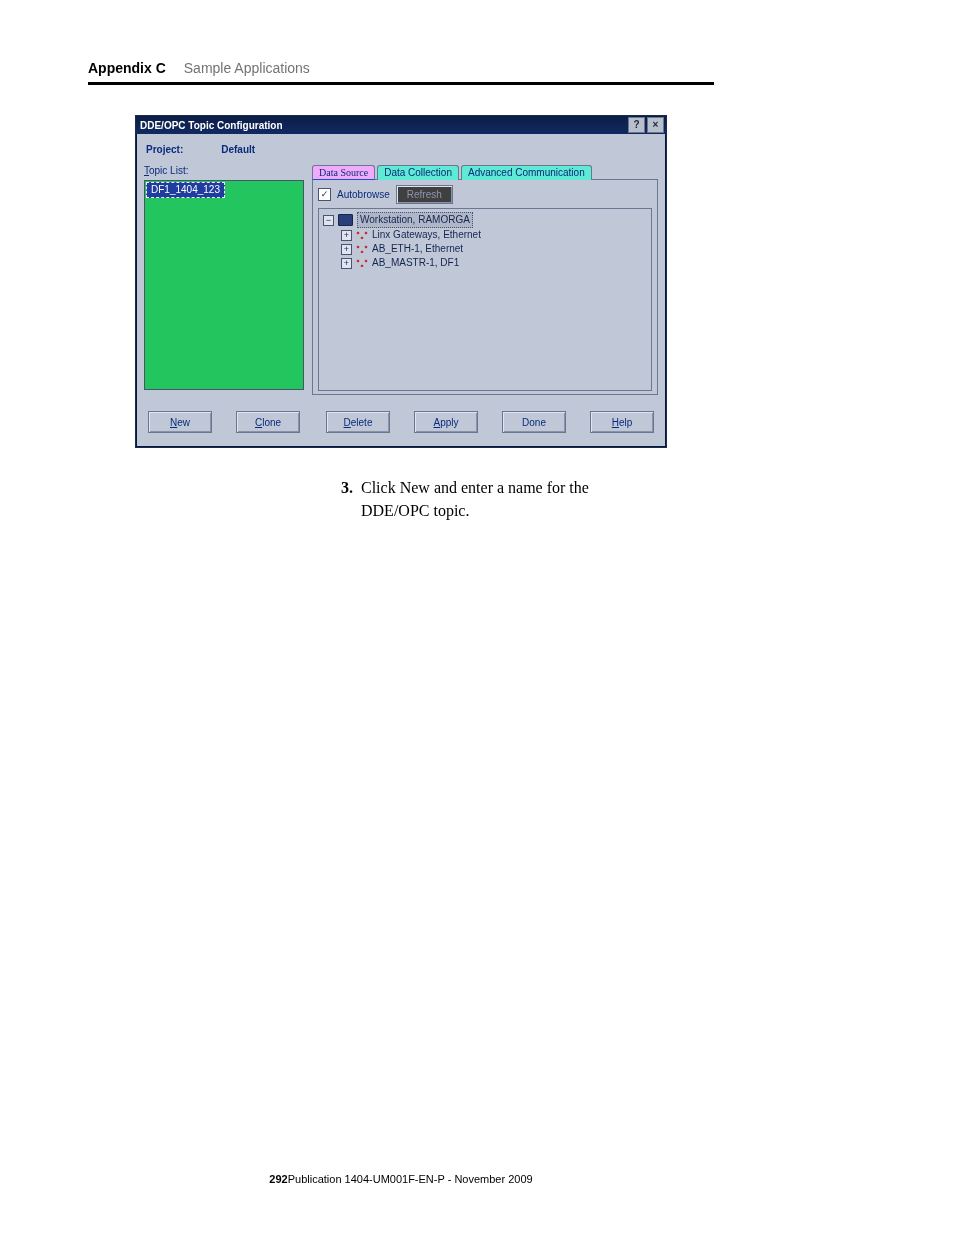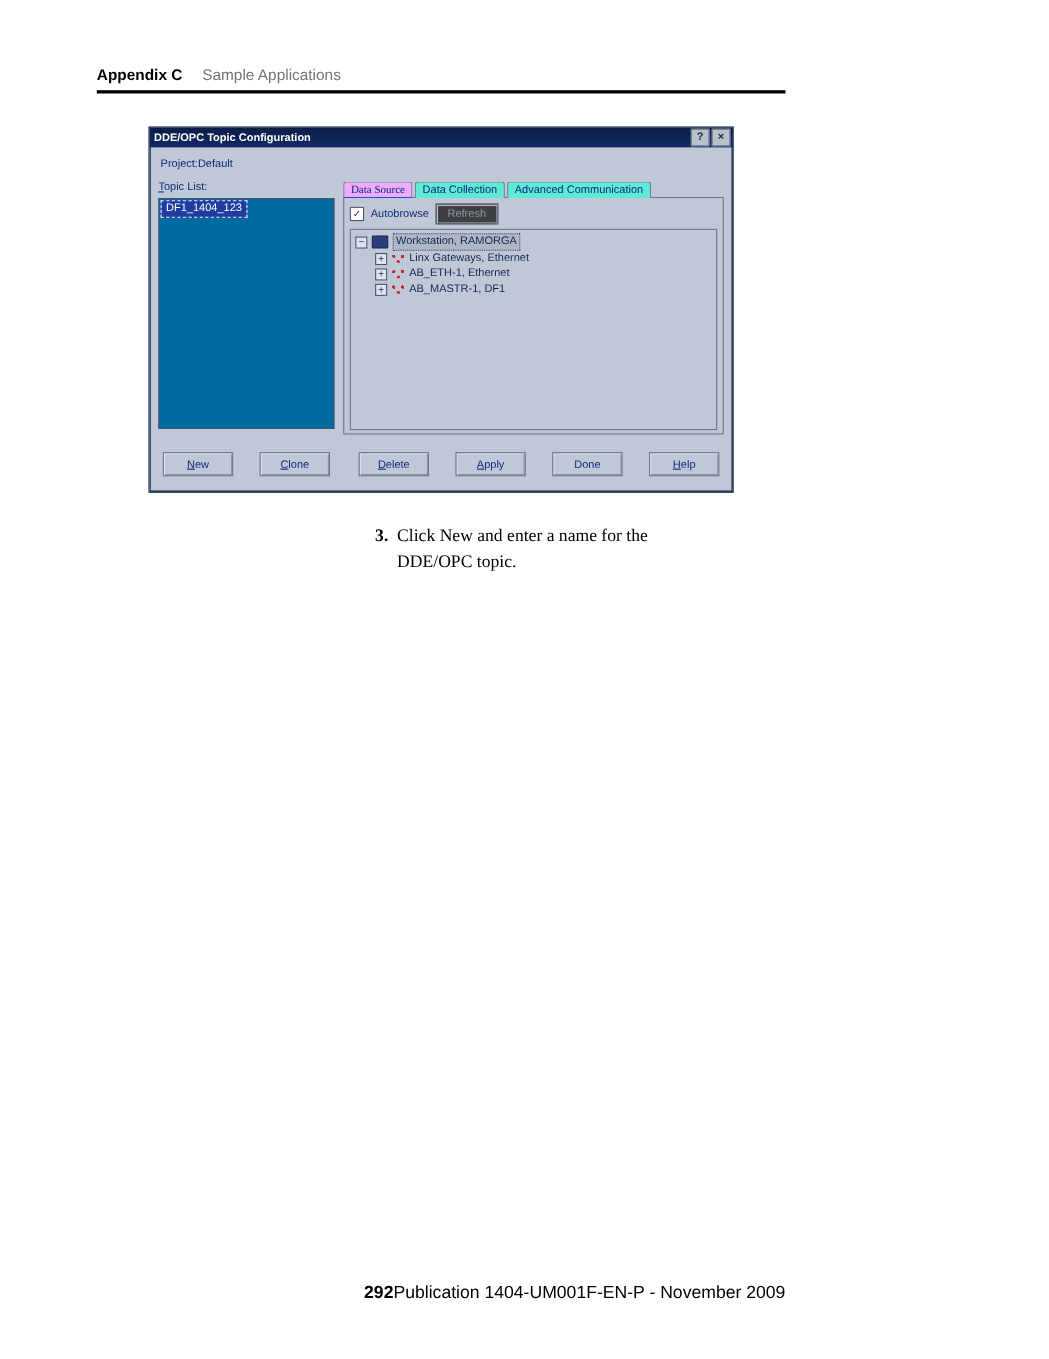--- a/index.html
+++ b/index.html
@@ -69,8 +69,10 @@
   }
   .proj-row {
     display: flex;
+    gap: 38px;
     padding: 4px 2px 10px 2px;
     color: #0a2a7a;
+    font-weight: bold;
   }
   .two-col {
     display: flex;

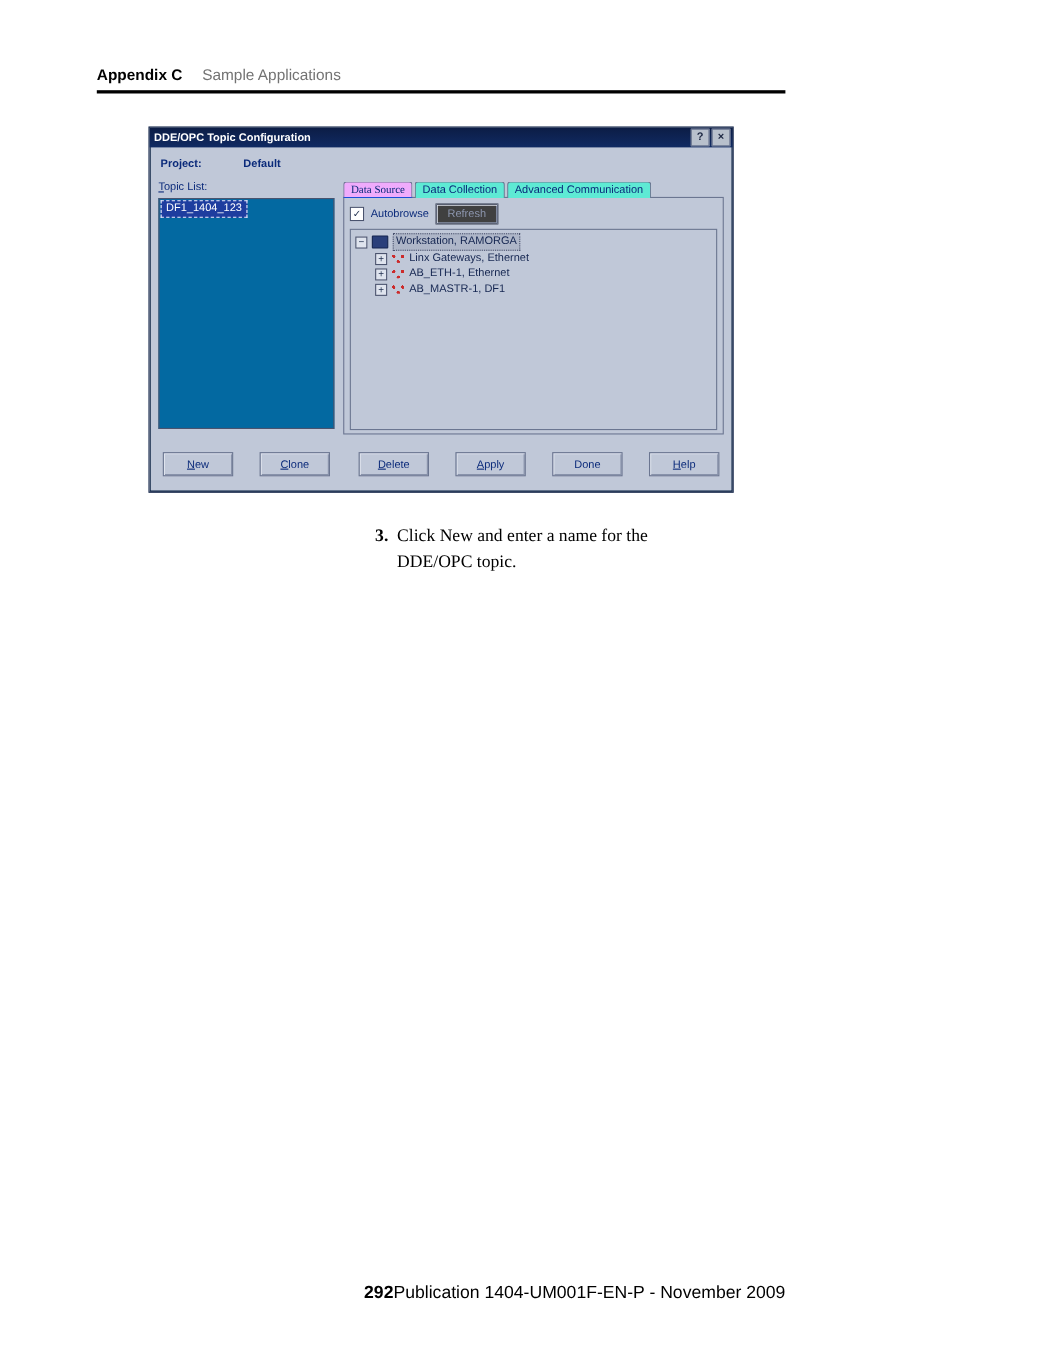--- a/index.html
+++ b/index.html
@@ -90,7 +90,7 @@
   .topic-list {
     margin-top: 4px;
     border: 1px solid #4a536e;
-    background: #0369a1;
+    background: #22c55e;
     height: 210px;
     box-sizing: border-box;
     padding: 1px;

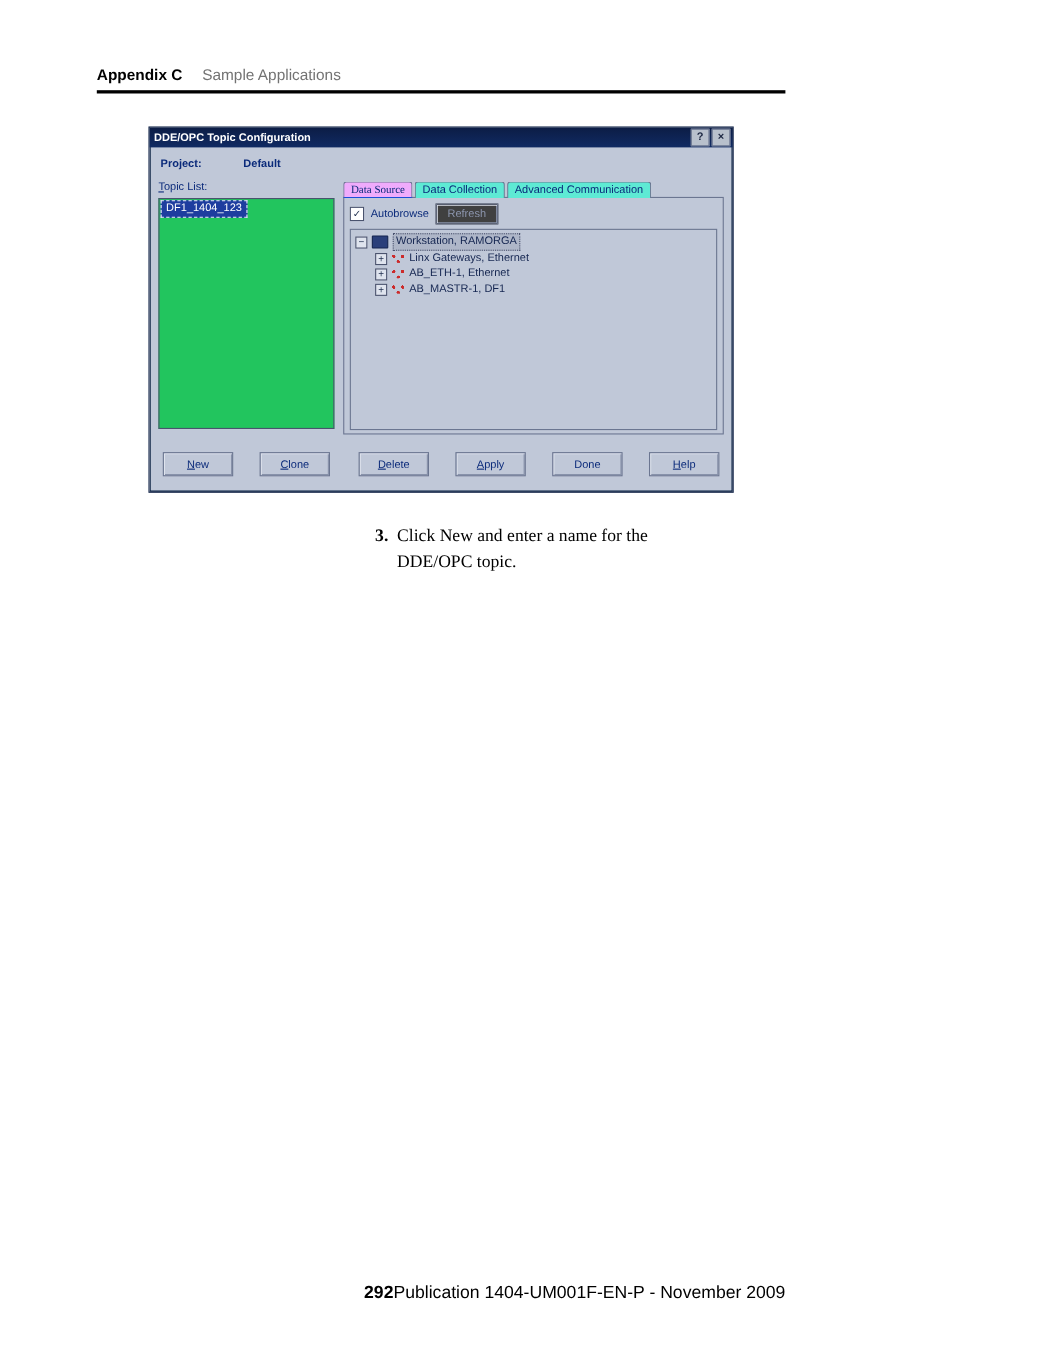--- a/index.html
+++ b/index.html
@@ -247,9 +247,9 @@
     left: 88px;
     right: 88px;
     display: flex;
-    justify-content: flex-end;
+    justify-content: center;
     font-family: Arial, Helvetica, sans-serif;
-    font-size: 16px;
+    font-size: 11px;
   }
   .footer .pg { font-weight: bold; }
 </style>

